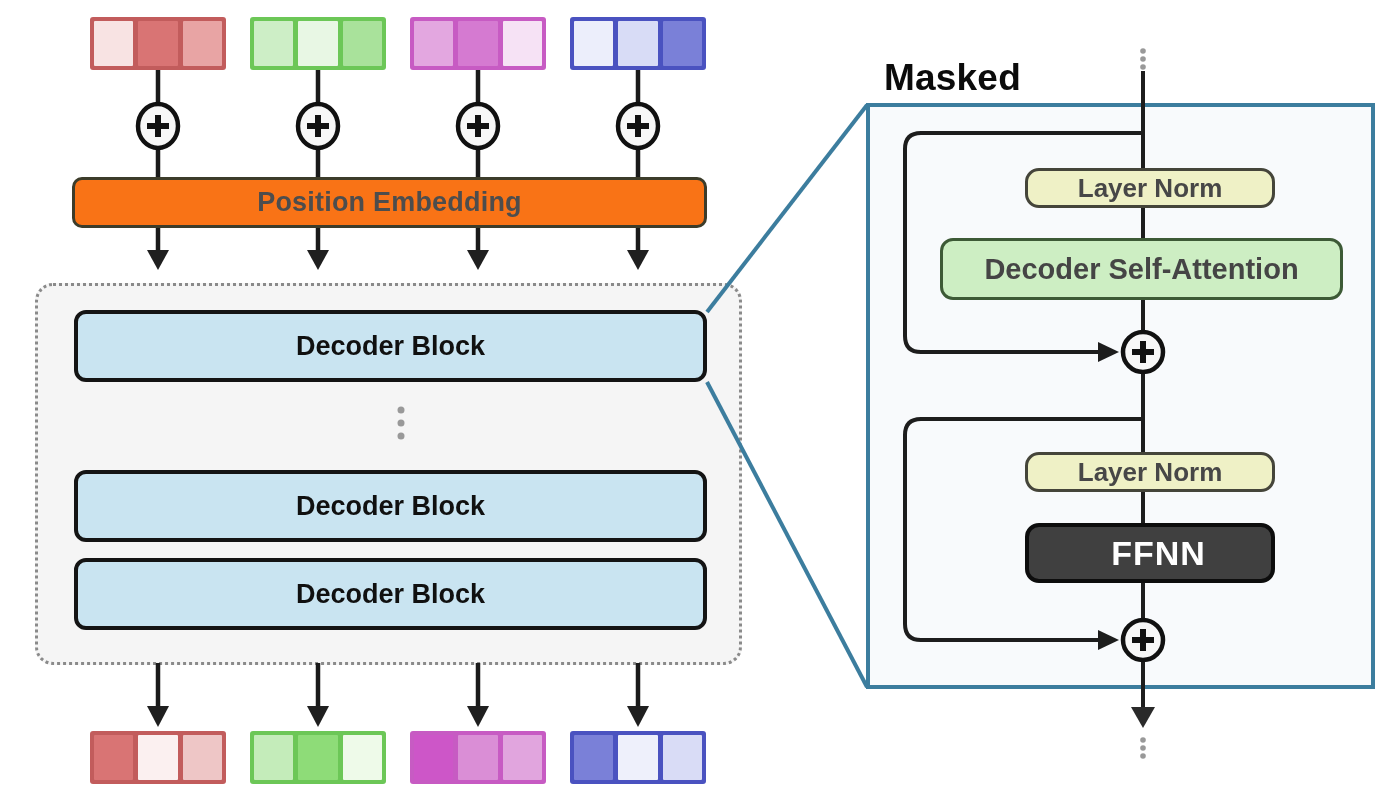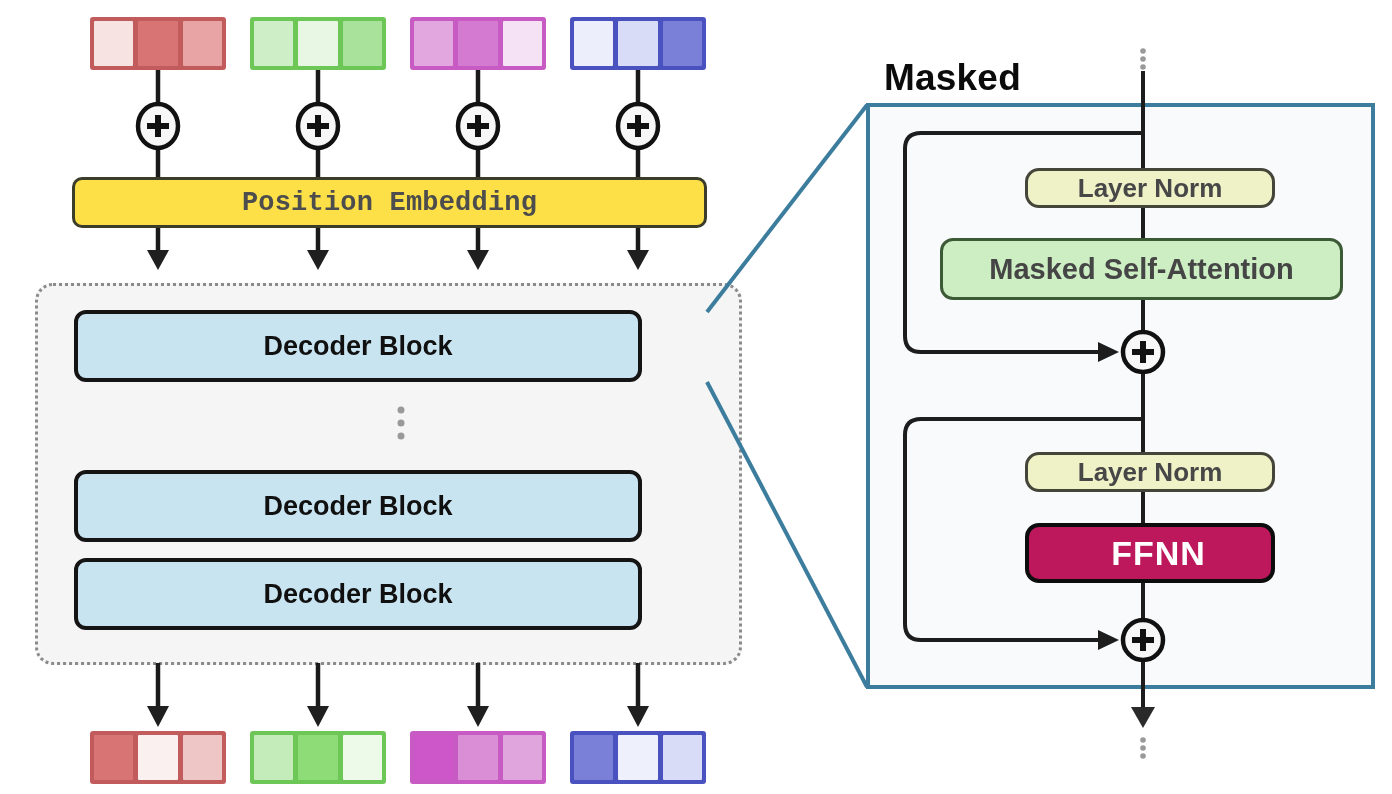--- a/index.html
+++ b/index.html
@@ -178,7 +178,7 @@
       <div class="cell" style="background: rgb(122, 128, 216);"></div>
     </div>
 
-  <div class="abs pe-bar" style="background: #fde047; font-family: Liberation Mono, monospace;">Position Embedding</div>
+  <div class="abs pe-bar" style="background: #f97316;">Position Embedding</div>
 
   <div class="abs dec-block" style="top: 310px; background: rgb(201, 228, 241);">Decoder Block</div>
   <div class="abs dec-block" style="top: 470px; background: rgb(201, 228, 241);">Decoder Block</div>

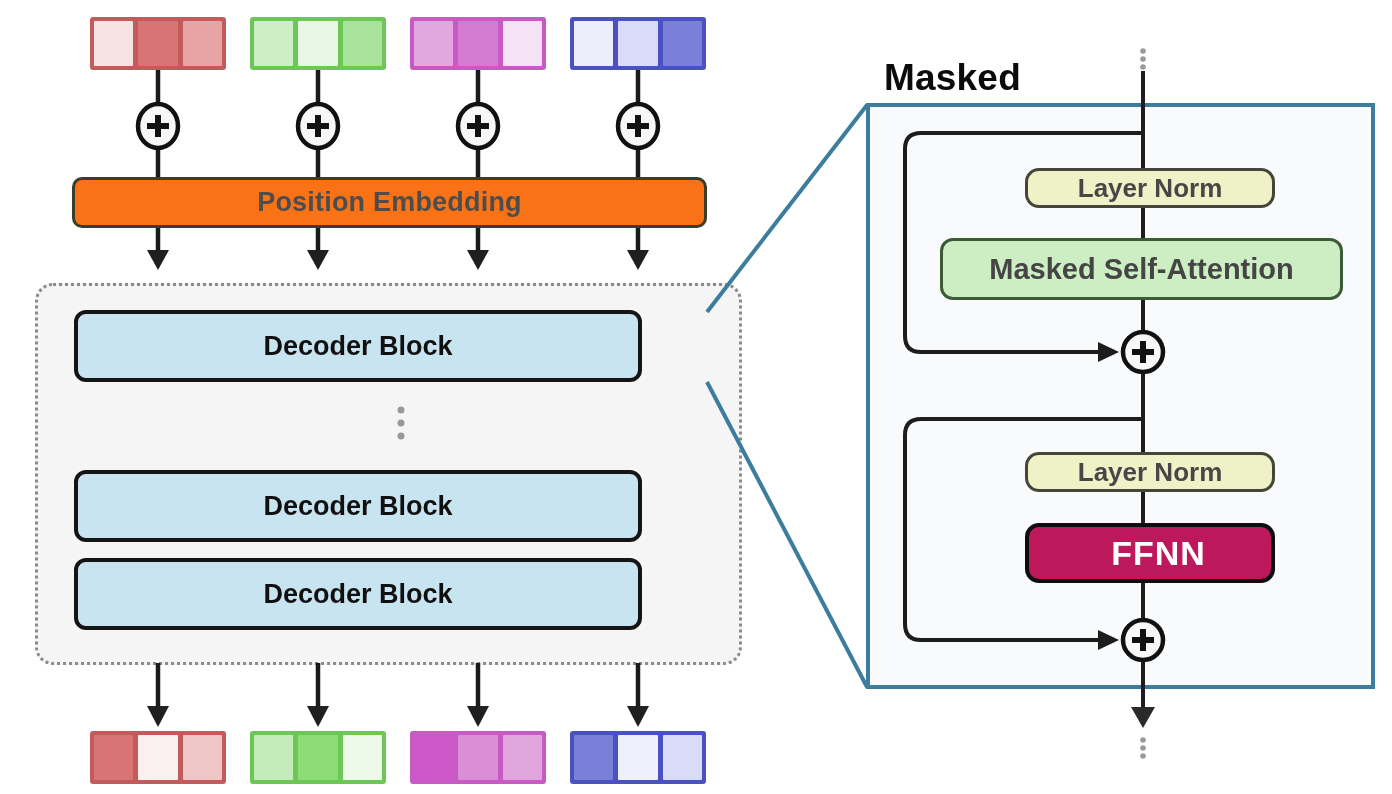--- a/index.html
+++ b/index.html
@@ -209,7 +209,7 @@
 
   <div class="abs pill pill-ln" style="top: 168px; background: rgb(239, 241, 198);">Layer Norm</div>
 
-  <div class="abs pill pill-msa" style="background: rgb(205, 238, 195);">Masked Self-Attention</div>
+  <div class="abs pill pill-msa" style="background: rgb(205, 238, 195);">Decoder Self-Attention</div>
 
   <div class="abs pill pill-ln" style="top: 452px; background: rgb(239, 241, 198);">Layer Norm</div>
 

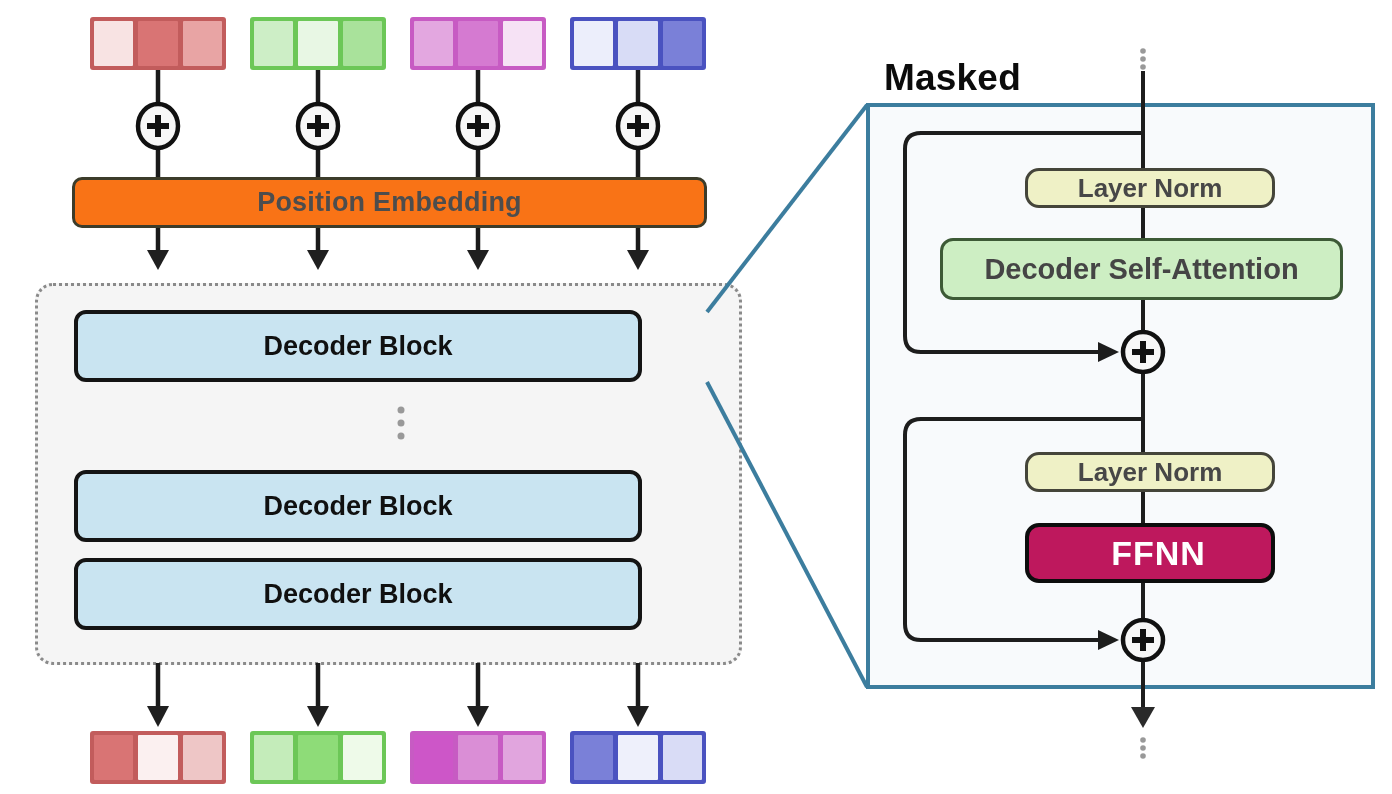--- a/index.html
+++ b/index.html
@@ -29,7 +29,7 @@
     font-size:27px;color:#4d4d4d;letter-spacing:.2px;z-index:3;
   }
   .dec-block{
-    left:74px;width:568px;height:72px;background:#c9e4f1;
+    left:74px;width:633px;height:72px;background:#c9e4f1;
     border:4px solid #141414;border-radius:12px;display:flex;align-items:center;justify-content:center;
     font-size:27px;color:#101010;z-index:3;
   }

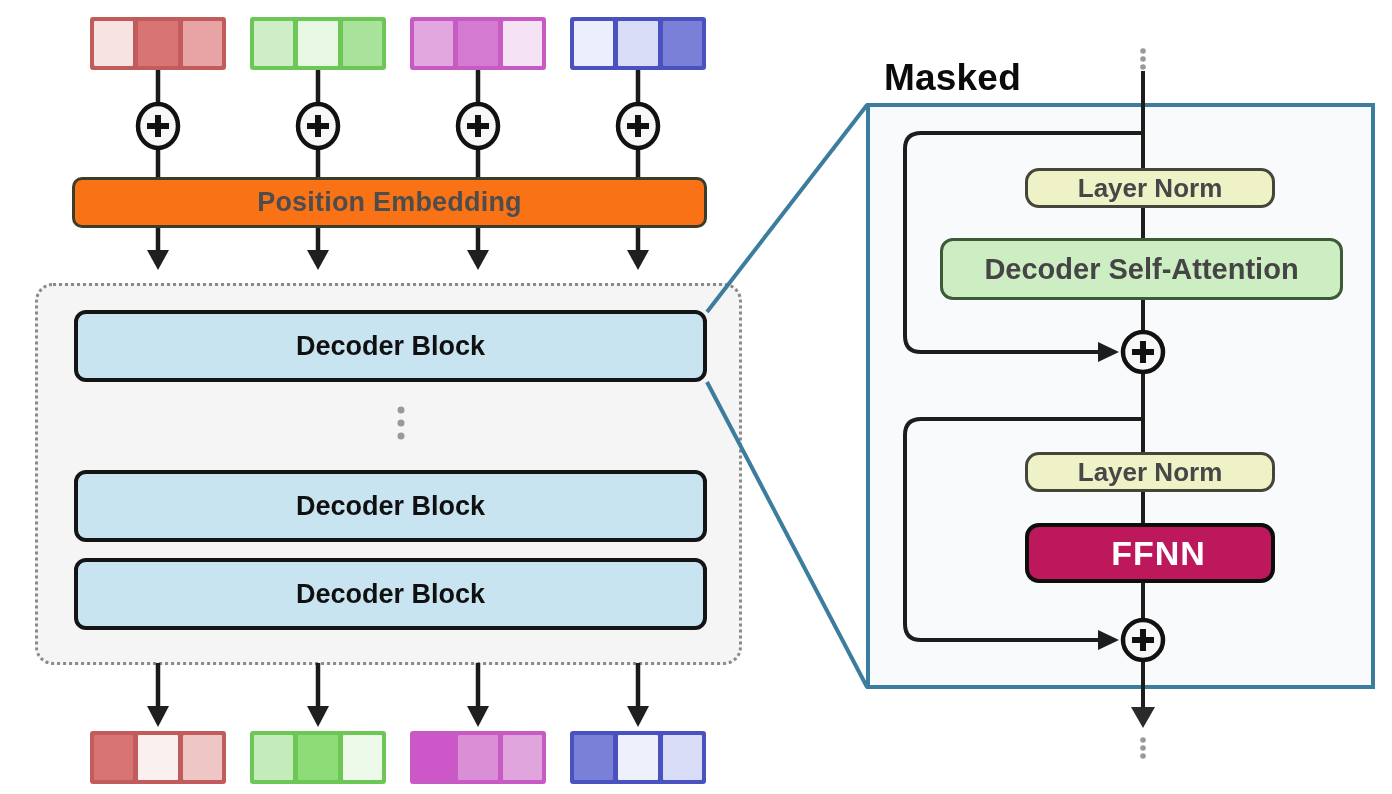--- a/index.html
+++ b/index.html
@@ -213,7 +213,7 @@
 
   <div class="abs pill pill-ln" style="top: 452px; background: rgb(239, 241, 198);">Layer Norm</div>
 
-  <div class="abs pill pill-ffnn" style="background: #be185d; padding-left: 17px;">FFNN</div>
+  <div class="abs pill pill-ffnn" style="background: #404040; padding-left: 17px;">FFNN</div>
 
 </div>
 

